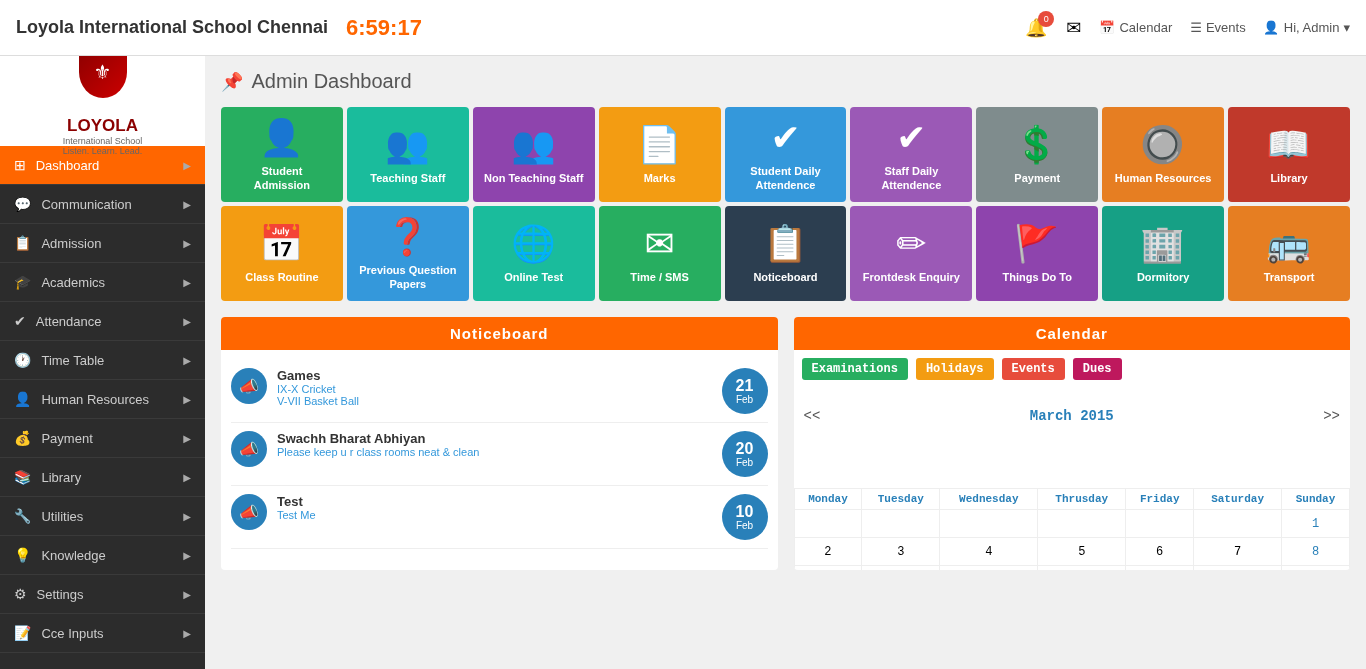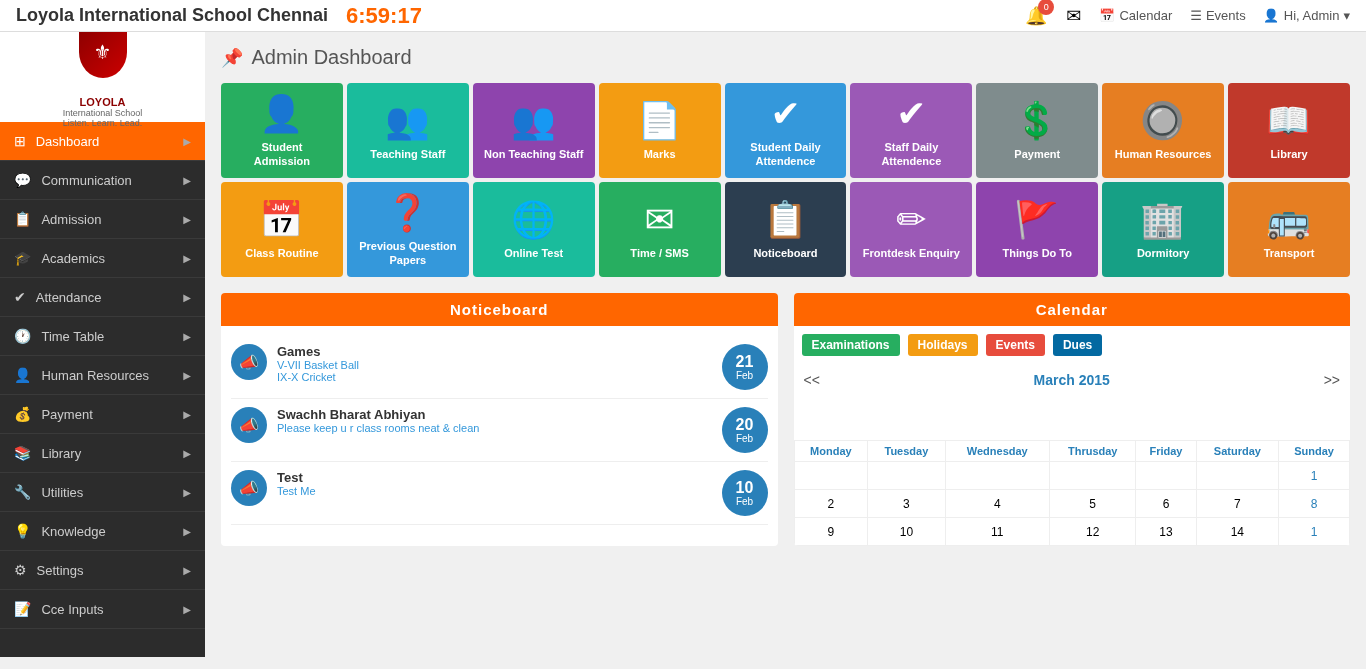--- a/index.html
+++ b/index.html
@@ -8,7 +8,7 @@
     
     .topnav {
       background: #fff;
-      height: 32px;
+      height: 56px;
       display: flex;
       align-items: center;
       padding: 0 16px;

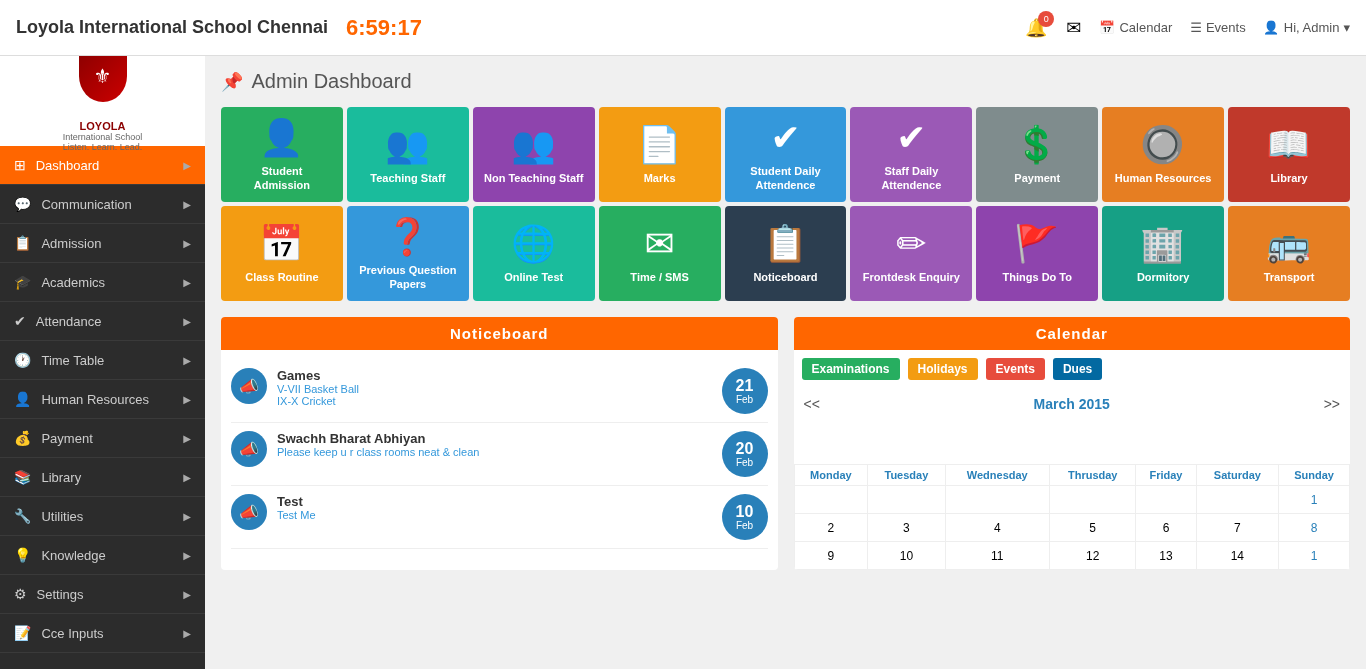--- a/index.html
+++ b/index.html
@@ -85,7 +85,7 @@
       position: relative;
     }
     .logo-text-main {
-      font-size: 11px; font-weight: bold; color: #8b0000; margin-top: 18px;
+      font-size: 17px; font-weight: bold; color: #8b0000; margin-top: 18px;
     }
     .logo-text-sub {
       font-size: 9px; color: #666; text-align: center;

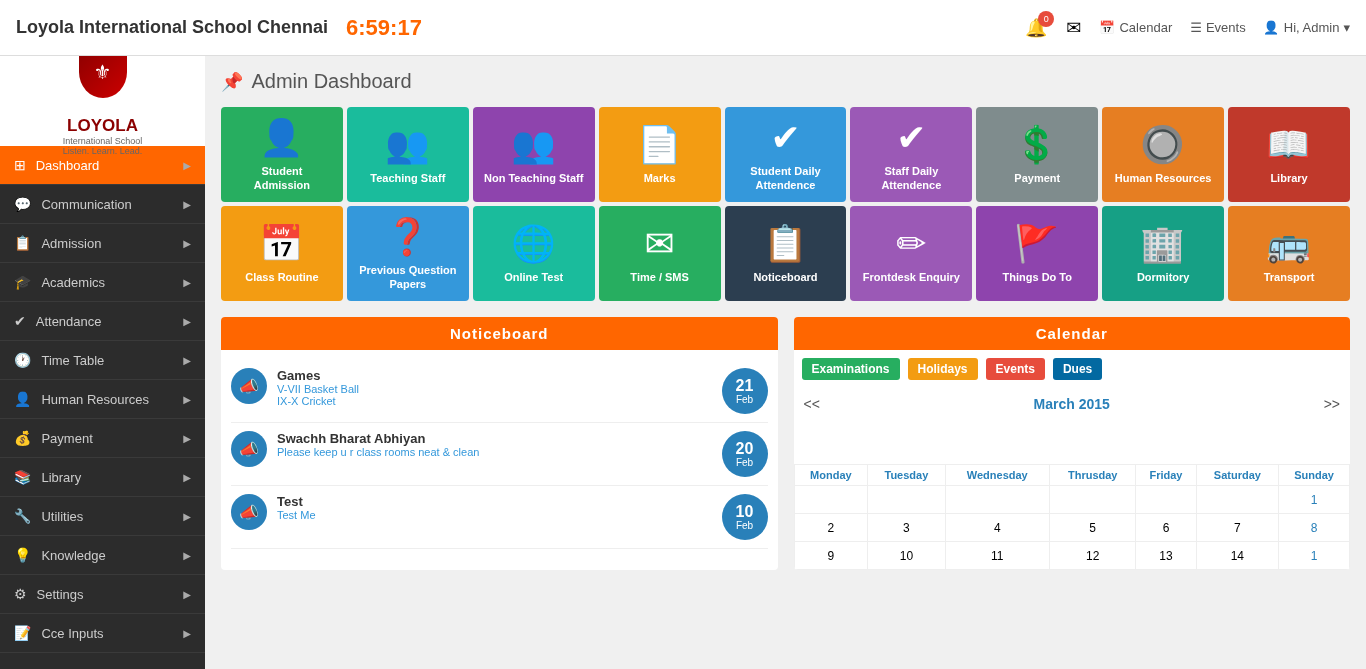--- a/index.html
+++ b/index.html
@@ -209,7 +209,7 @@
       text-align: center; font-size: 12px; height: 28px;
     }
     .cal-sunday { color: #2980b9; }
-    .cal-scroll { overflow-y: auto; max-height: 220px; }
+    .cal-scroll { overflow-y: auto; max-height: 220px; font-family: Liberation Mono, monospace; }
     .scrollbar-visible::-webkit-scrollbar { width: 8px; }
     .scrollbar-visible::-webkit-scrollbar-track { background: #f0f0f0; }
     .scrollbar-visible::-webkit-scrollbar-thumb { background: #ccc; }

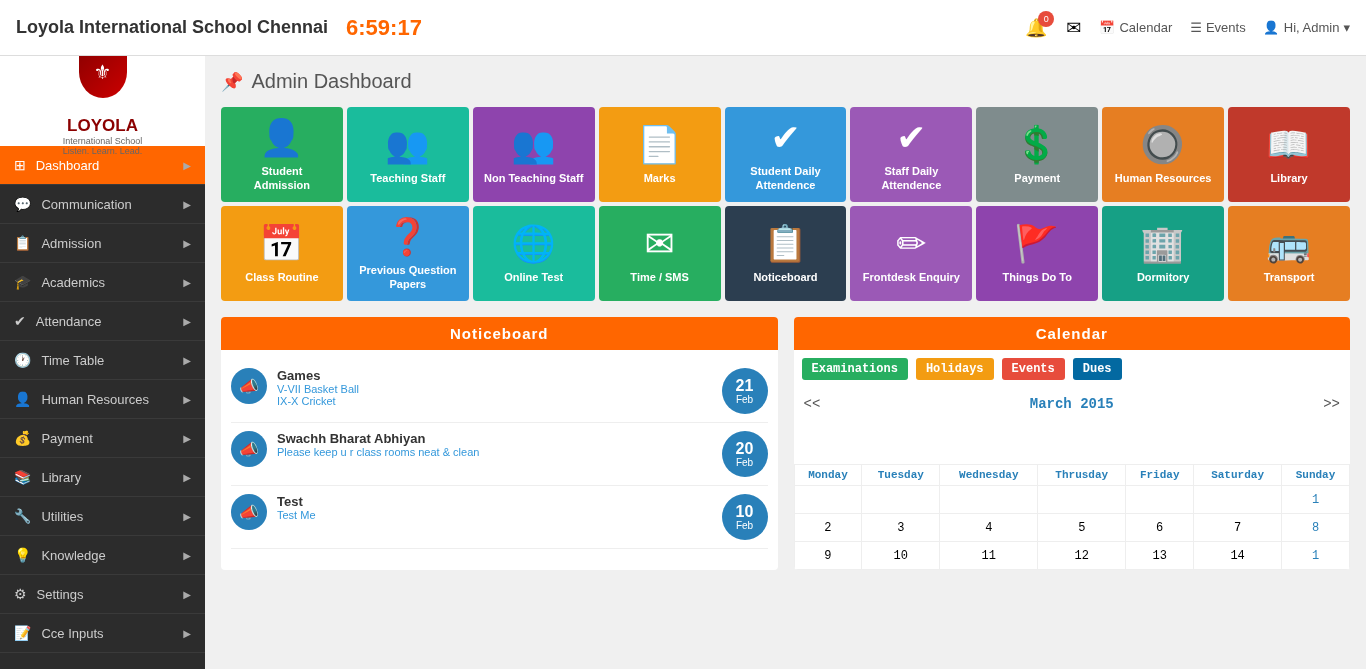--- a/index.html
+++ b/index.html
@@ -481,7 +481,7 @@
               <span class="cal-legend-item" style="background-color: rgb(39, 174, 96);">Examinations</span>
               <span class="cal-legend-item" style="background-color: rgb(243, 156, 18);">Holidays</span>
               <span class="cal-legend-item" style="background-color: rgb(231, 76, 60);">Events</span>
-              <span class="cal-legend-item" style="background-color: #0369a1;">Dues</span>
+              <span class="cal-legend-item" style="background-color: #be185d;">Dues</span>
             </div>
           <div class="cal-nav">
             <span class="cal-nav-btn">&lt;&lt;</span>

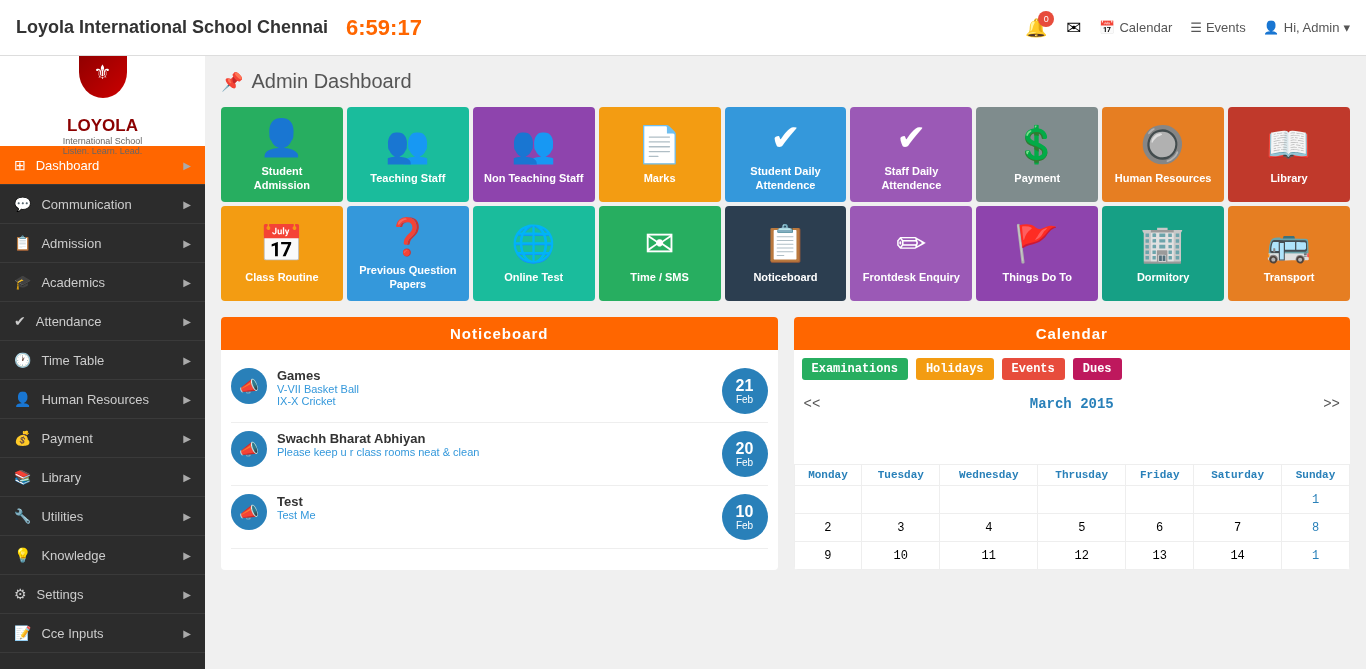--- a/index.html
+++ b/index.html
@@ -441,8 +441,8 @@
     <div class="notice-icon-wrap">📣</div>
     <div class="notice-content">
       <div class="notice-title">Games</div>
-      <div class="notice-sub">V-VII Basket Ball</div>
-                <div class="notice-sub">IX-X Cricket</div>
+      <div class="notice-sub">IX-X Cricket</div>
+                <div class="notice-sub">V-VII Basket Ball</div>
     </div>
     <div class="notice-date">
       <span class="notice-date-num">21</span>

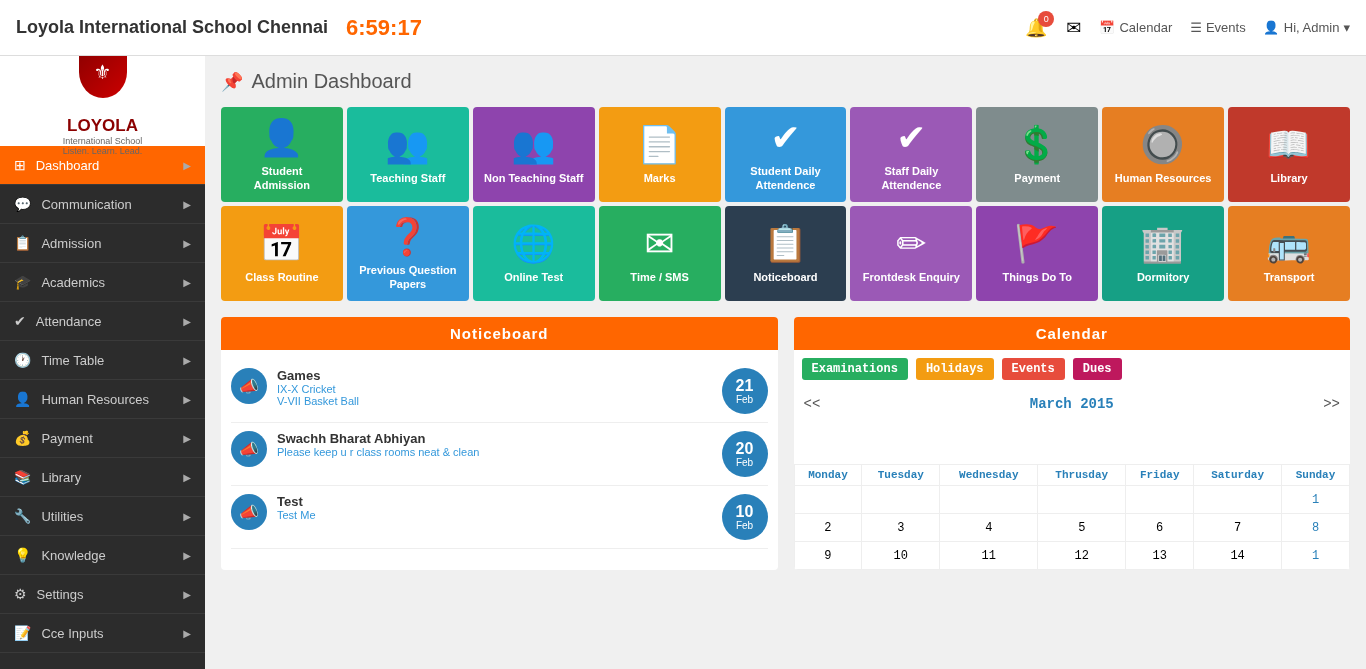--- a/index.html
+++ b/index.html
@@ -198,7 +198,7 @@
       gap: 8px;
     }
     .cal-nav-btn { color: #555; cursor: pointer; font-size: 14px; }
-    .cal-month { color: #2980b9; font-weight: bold; font-size: 14px; margin: 4px auto; }
+    .cal-month { color: #2980b9; font-weight: bold; font-size: 14px; margin: 16px auto; }
     .cal-table { width: 100%; border-collapse: collapse; margin-top: 44px; }
     .cal-table th {
       color: #2980b9; font-size: 11px; padding: 4px 2px; text-align: center;

